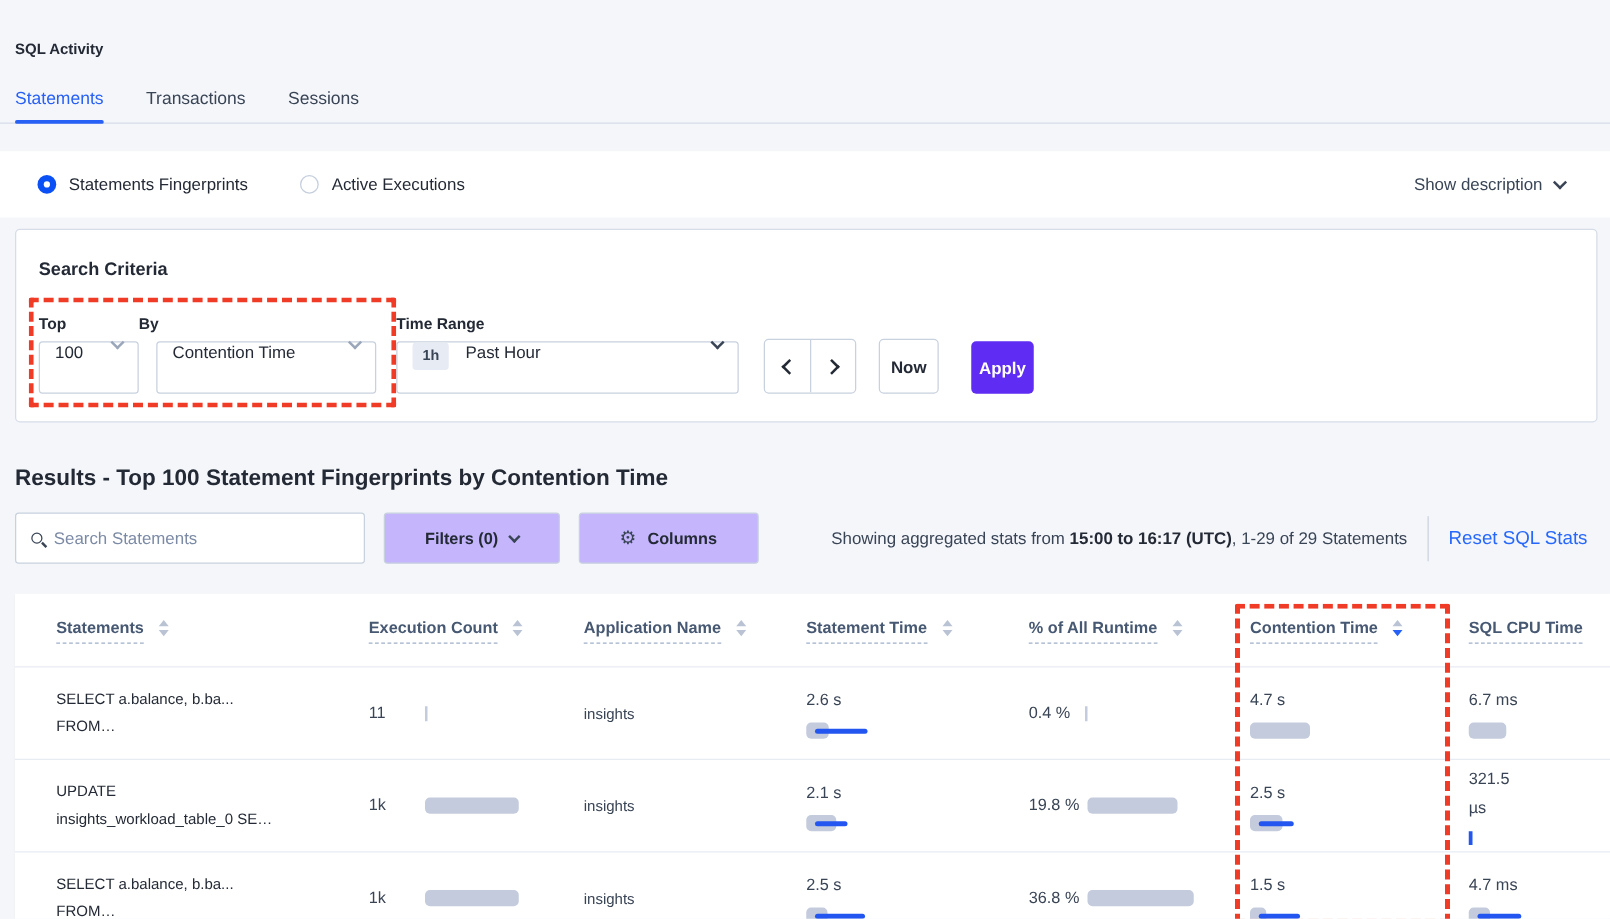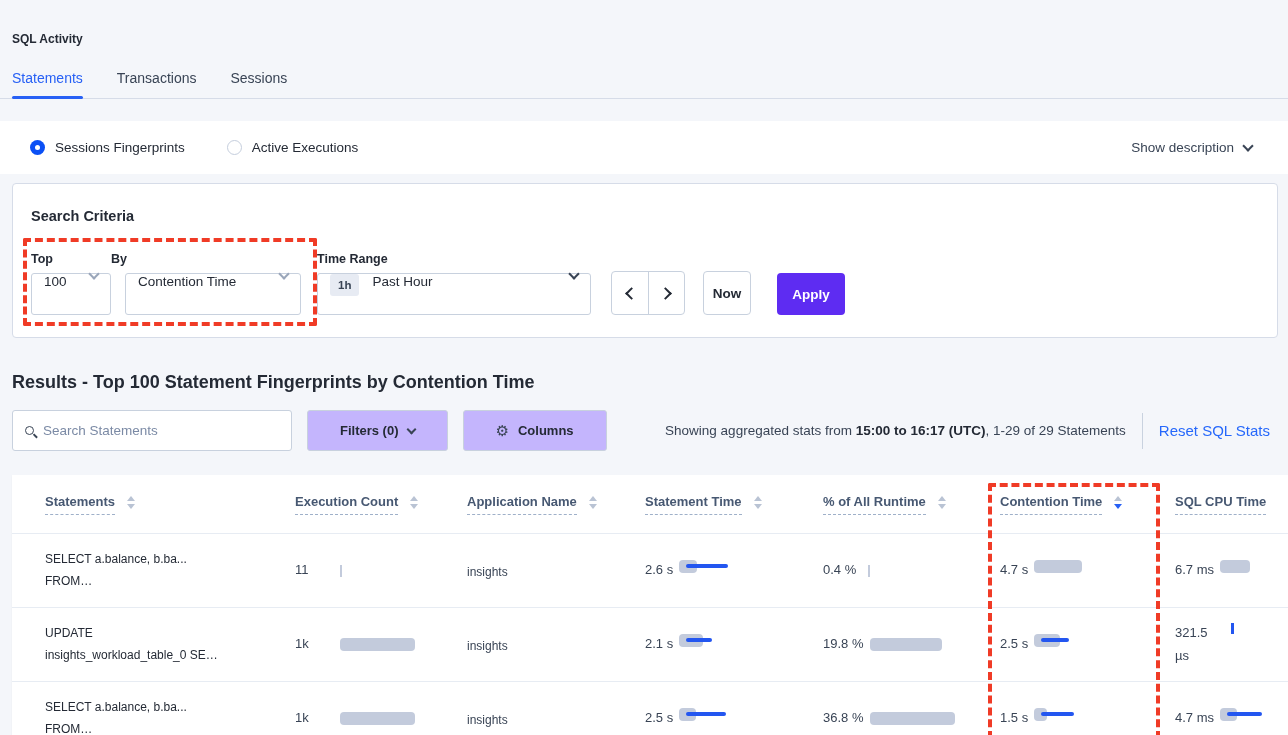--- a/index.html
+++ b/index.html
@@ -110,7 +110,7 @@
 <section class="toggle-band">
   <div class="radio-opt">
     <span class="radio sel"></span>
-    <span class="radio-label">Sessions Fingerprints</span>
+    <span class="radio-label">Statements Fingerprints</span>
   </div>
   <div class="radio-opt">
     <span class="radio unsel"></span>

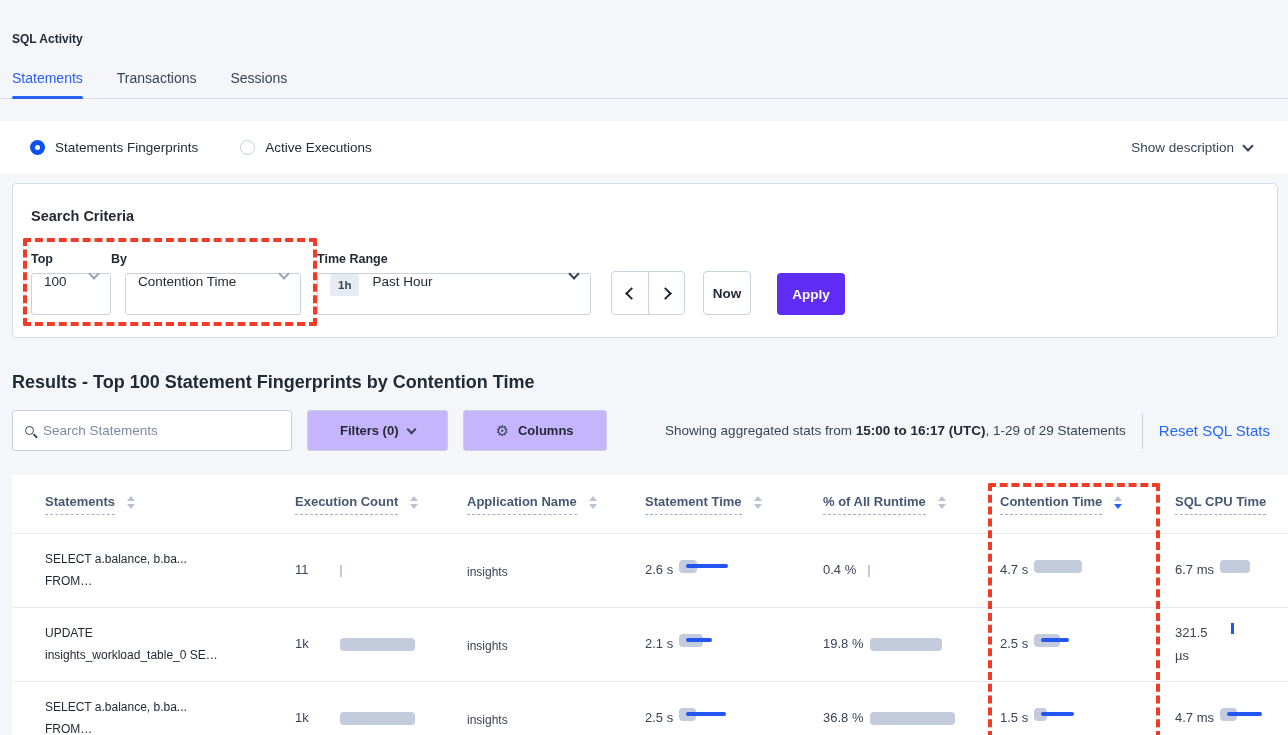--- a/index.html
+++ b/index.html
@@ -50,7 +50,7 @@
   .chev-right{width:9px;height:9px;border-right:2.5px solid var(--ink);border-top:2.5px solid var(--ink);transform:rotate(45deg);margin-right:3px}
   .btn{height:44px;border:1px solid var(--border);border-radius:4px;background:#fff;font-size:13.5px;font-weight:700;color:var(--ink);display:flex;align-items:center;justify-content:center;cursor:pointer;font-family:inherit}
   .btn-now{width:48px;margin-left:18px}
-  .btn-apply{width:68px;height:42px;margin-left:26px;background:var(--purple);border:none;color:#fff}
+  .btn-apply{width:50px;height:42px;margin-left:26px;background:var(--purple);border:none;color:#fff}
 
   .annot{position:absolute;border:4px dashed var(--red);pointer-events:none}
   .annot-topby{left:10px;top:54px;width:294px;height:88px;border-radius:2px}

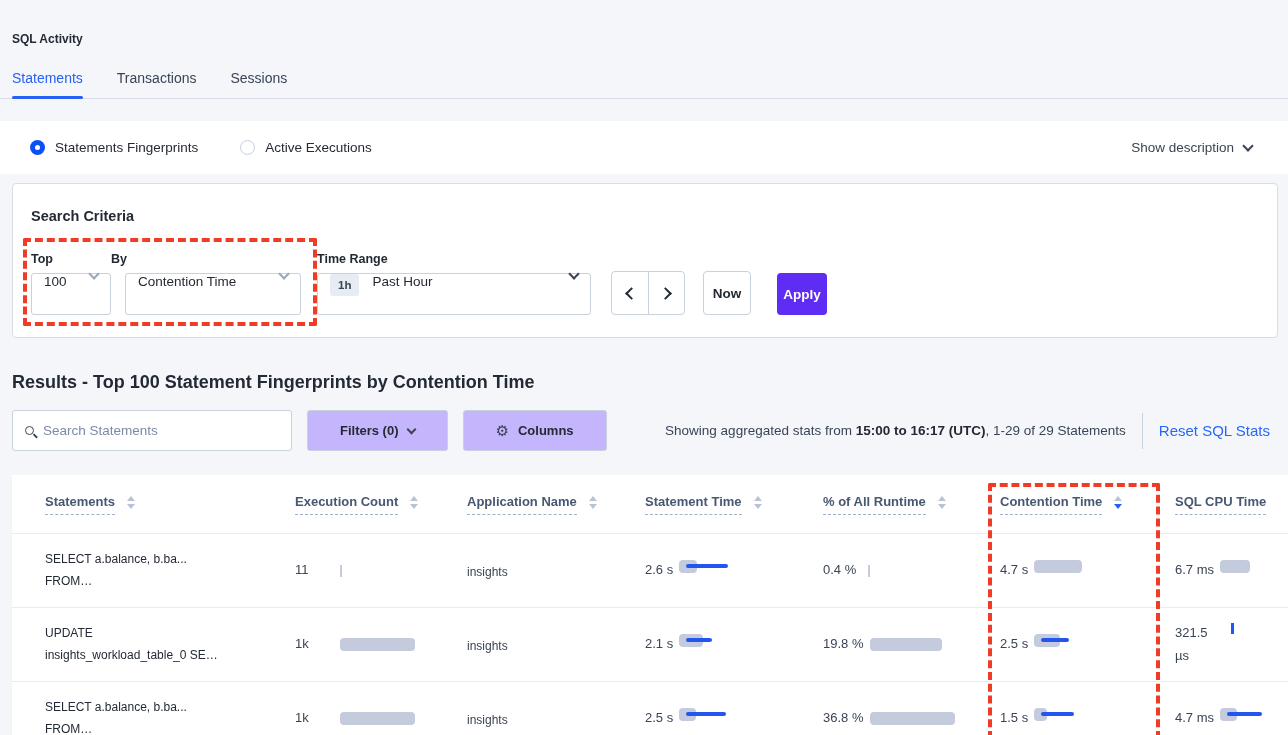--- a/index.html
+++ b/index.html
@@ -84,7 +84,7 @@
   .tri.down.active{border-top-color:var(--accent)}
   .cell-stmt{font-family:Liberation Sans, sans-serif;font-size:12px;color:var(--ink);line-height:1.8;cursor:pointer}
   .cell-h{display:flex;align-items:center;gap:7px}
-  .cell-v{display:flex;flex-direction:row;gap:6px}
+  .cell-v{display:flex;flex-direction:column;gap:6px}
   .val{font-size:13px;color:var(--ink2);line-height:1.75}
   .val-narrow{max-width:46px;min-width:38px}
   .val-cpu{max-width:50px}

